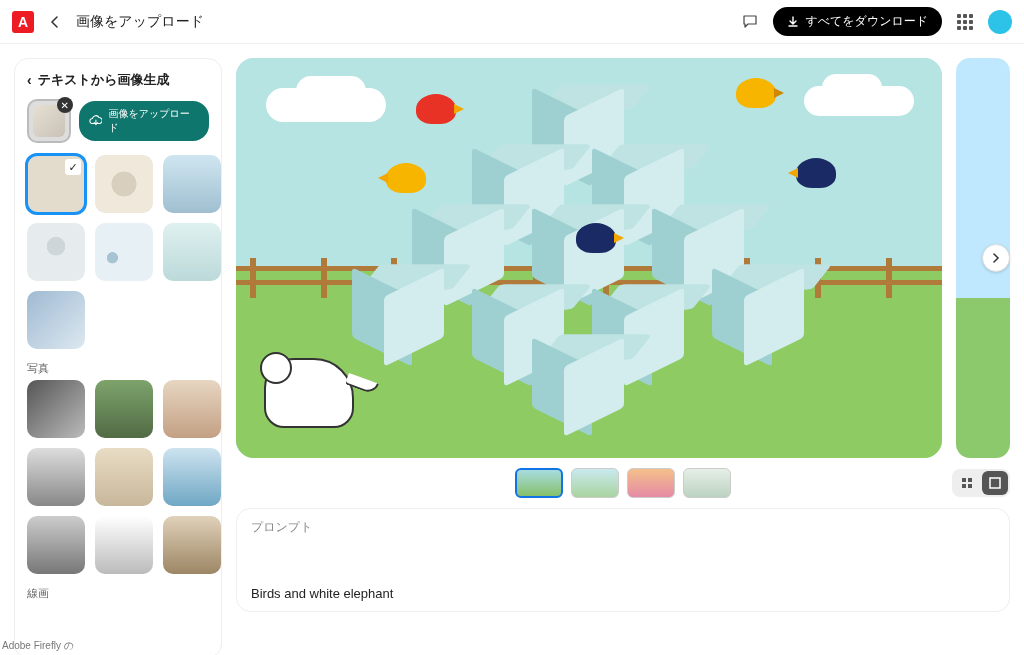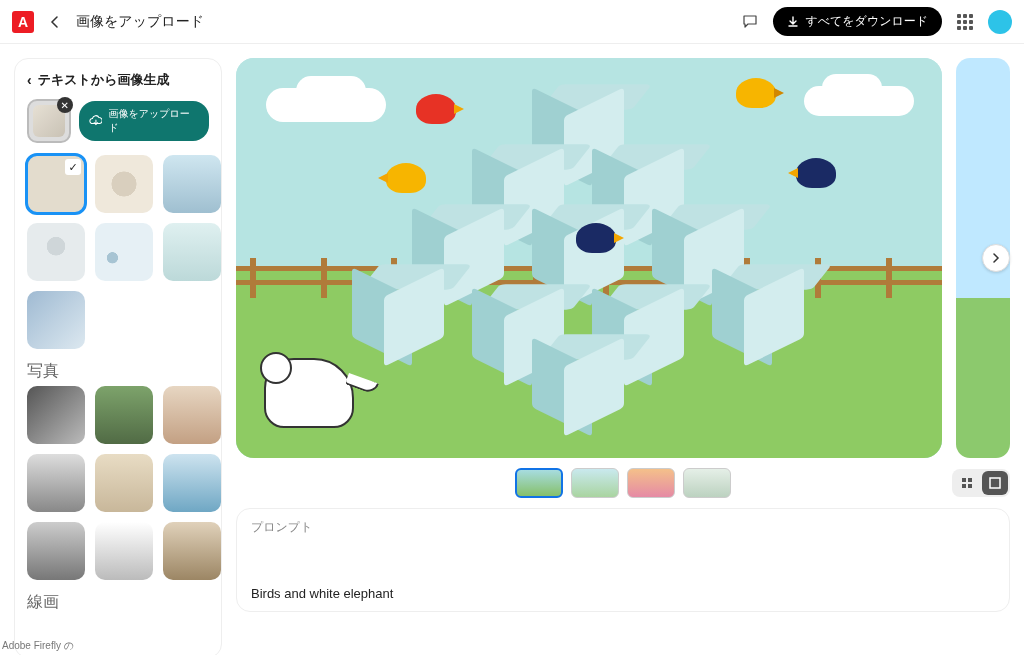--- a/index.html
+++ b/index.html
@@ -25,7 +25,7 @@
   .upload-thumb .x{position:absolute;top:-4px;right:-4px;width:16px;height:16px;border-radius:50%;background:#333;color:#fff;font-size:10px;display:flex;align-items:center;justify-content:center;}
   .upload-btn{background:#0f766e;color:#fff;border-radius:16px;padding:6px 10px;font-size:10px;display:flex;align-items:center;gap:6px;cursor:pointer;}
   .cloud{width:14px;height:14px;}
-  .section-label{font-size:16px;color:#666;margin:7px 0 4px;font-family:Liberation Mono, monospace;}
+  .section-label{font-size:11px;color:#666;margin:7px 0 4px;font-family:Liberation Mono, monospace;}
   .grid{display:grid;grid-template-columns:repeat(3,58px);gap:10px;margin-bottom:12px;}
   .thumb{width:58px;height:58px;border-radius:10px;background:#d8d8d8;cursor:pointer;position:relative;overflow:hidden;}
   .thumb.selected{outline:3px solid #1992f5;outline-offset:-1px;}

